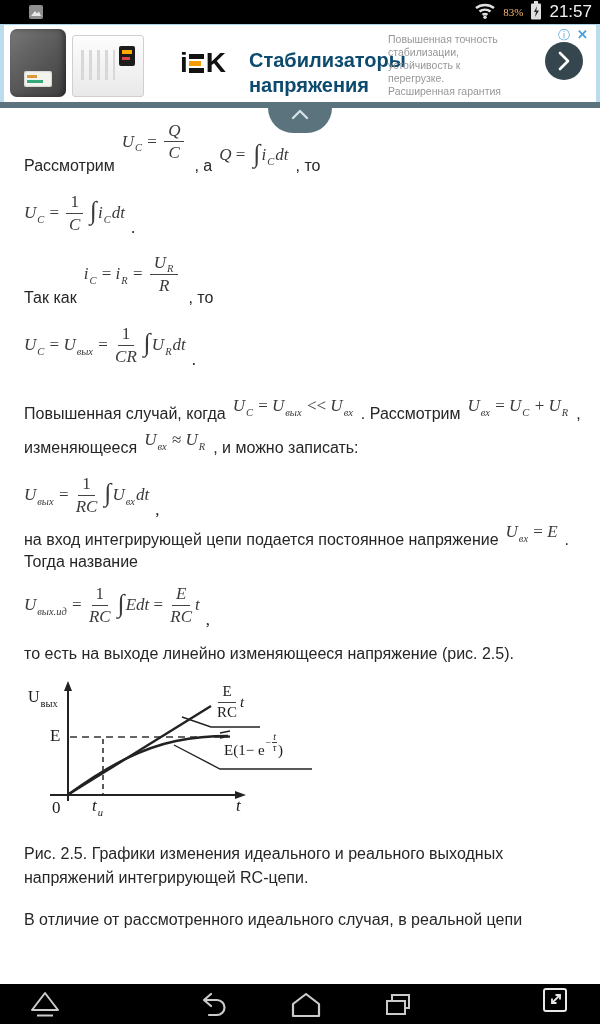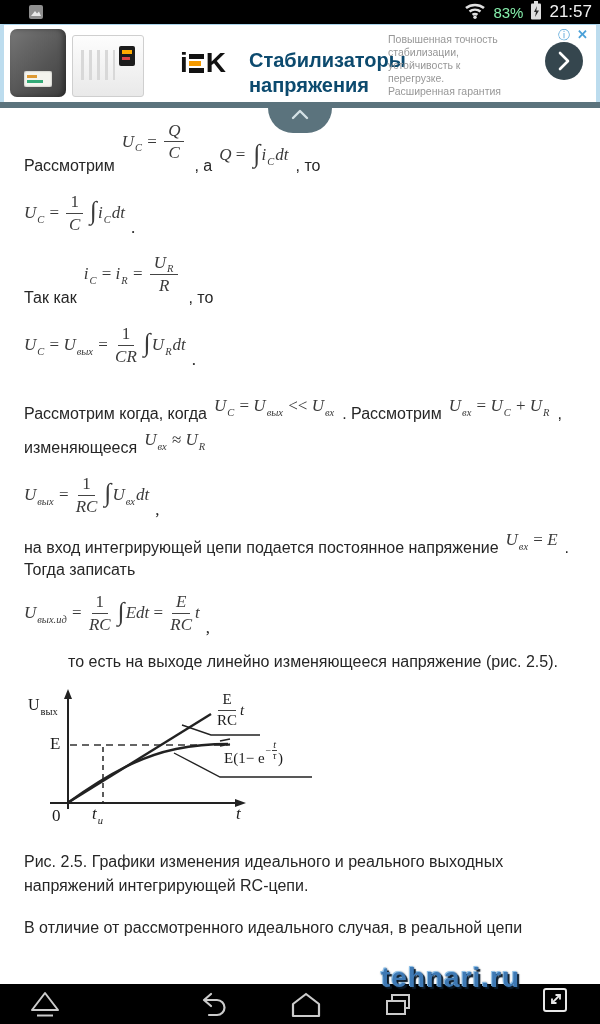--- a/index.html
+++ b/index.html
@@ -11,7 +11,7 @@
   .sb-left{position:absolute;left:28px;top:4px;}
   .sb-right{position:absolute;right:8px;top:0;height:24px;display:flex;align-items:center;gap:7px;}
   .sb-time{font-size:17px;color:#f2f2f2;}
-  .sb-pct{font-size:15px;color:#86efac;}
+  .sb-pct{font-size:11px;color:#fdba74;font-family:Liberation Serif, serif;}
 
   
   .ad{position:absolute;top:24px;left:0;width:600px;height:78px;background:#fff;box-sizing:border-box;

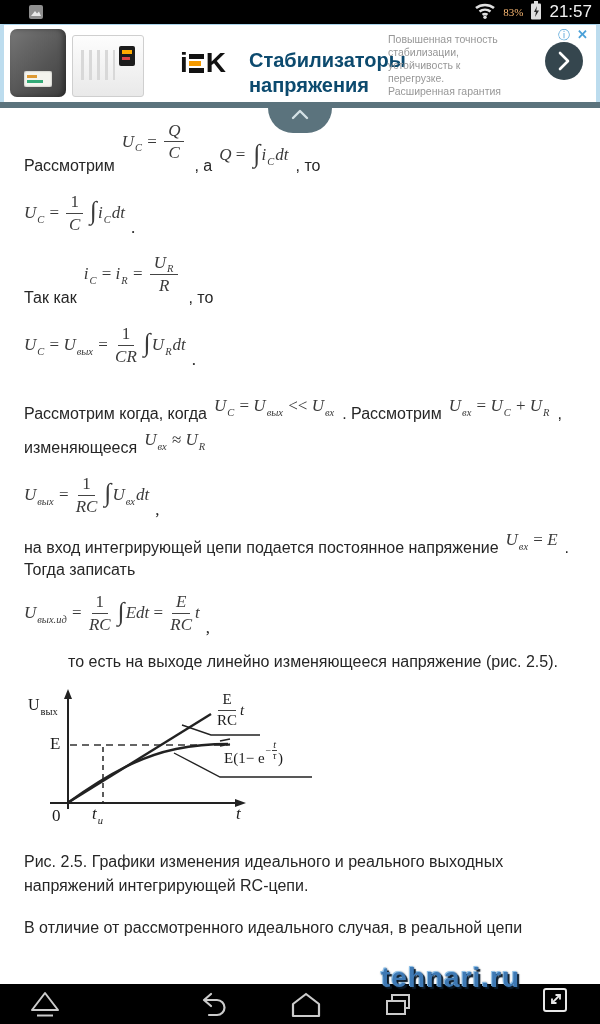--- a/index.html
+++ b/index.html
@@ -189,7 +189,7 @@
     </div>
 
     <div class="mix" style="margin-top:24px;height:34px;">
-      <span class="txt">Рассмотрим когда, когда</span>
+      <span class="txt">Повышенная случай, когда</span>
       <span class="fbox r-md fsz"><span class="fm"><span class="fi">U</span><span class="fsub">C</span><span class="fr"> = </span><span class="fi">U</span><span class="fsub">вых</span><span class="fr"> &lt;&lt; </span><span class="fi">U</span><span class="fsub">вх</span></span></span>
       <span class="txt">. Рассмотрим</span>
       <span class="fbox r-md fsz"><span class="fm"><span class="fi">U</span><span class="fsub">вх</span><span class="fr"> = </span><span class="fi">U</span><span class="fsub">C</span><span class="fr"> + </span><span class="fi">U</span><span class="fsub">R</span></span></span>

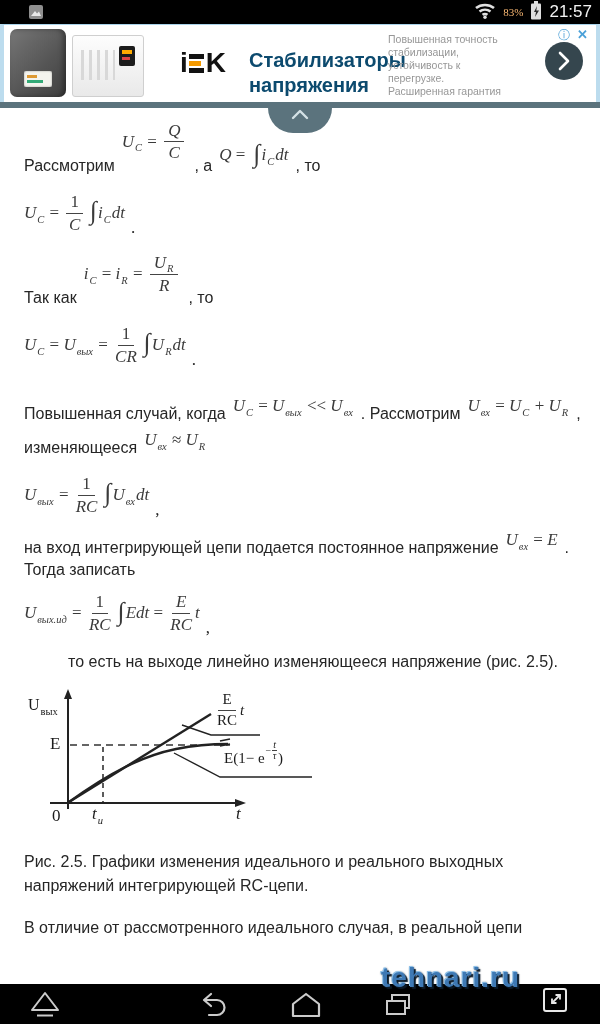--- a/index.html
+++ b/index.html
@@ -198,6 +198,7 @@
     <div class="mix" style="margin-top:2px;height:32px;">
       <span class="txt">изменяющееся</span>
       <span class="fbox r-md fsz"><span class="fm"><span class="fi">U</span><span class="fsub">вх</span><span class="fr"> ≈ </span><span class="fi">U</span><span class="fsub">R</span></span></span>
+      <span class="txt">, и можно записать:</span>
     </div>
 
     <div class="frow fsz" style="margin-top:16px;">

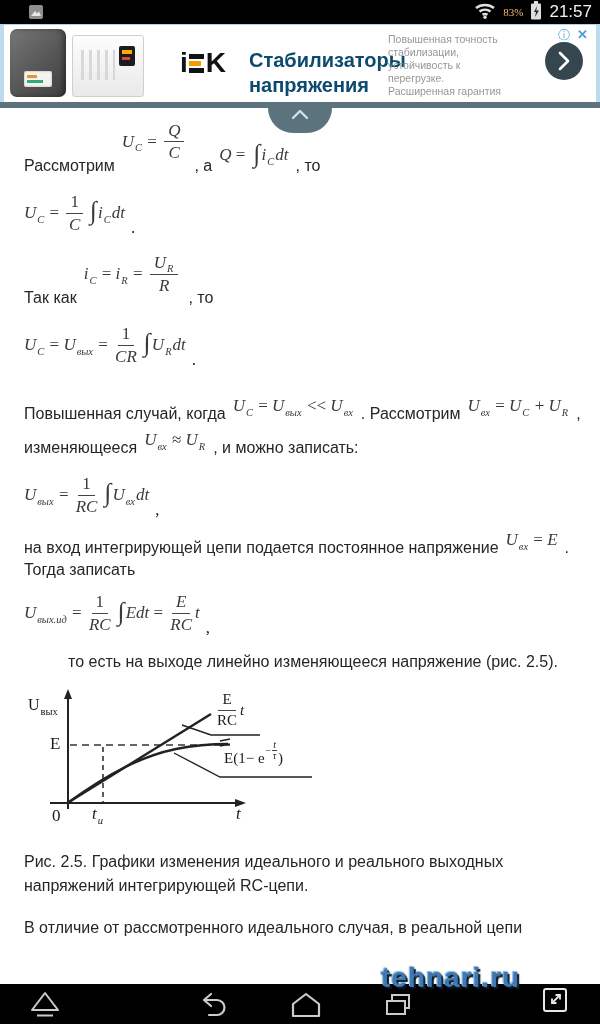--- a/index.html
+++ b/index.html
@@ -206,7 +206,7 @@
       <span class="fpunct">,</span>
     </div>
 
-    <div class="mix" style="margin-top:10px;height:32px;text-align:center;">
+    <div class="mix" style="margin-top:2px;height:32px;text-align:center;">
       <span class="txt">на вход интегрирующей цепи подается постоянное напряжение</span>
       <span class="fbox r-md fsz"><span class="fm"><span class="fi">U</span><span class="fsub">вх</span><span class="fr"> = </span><span class="fi">E</span></span></span>
       <span class="txt">.</span>

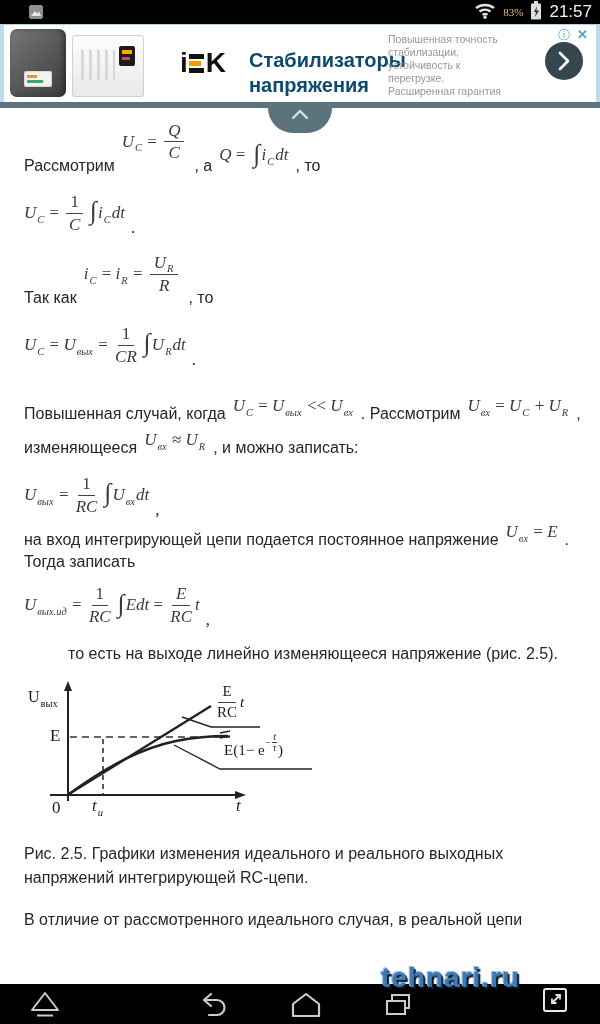--- a/index.html
+++ b/index.html
@@ -211,7 +211,7 @@
       <span class="fbox r-md fsz"><span class="fm"><span class="fi">U</span><span class="fsub">вх</span><span class="fr"> = </span><span class="fi">E</span></span></span>
       <span class="txt">.</span>
     </div>
-    <div class="para">Тогда записать</div>
+    <div class="para">Тогда название</div>
 
     <div class="frow fsz" style="margin-top:10px;">
       <span><span class="fm"><span class="fi">U</span><span class="fsub">вых.ид</span><span class="fr"> = </span><span class="ffrac"><span class="fnum"><span class="fm"><span class="fr">1</span></span></span><span class="fden"><span class="fm"><span class="fi">RC</span></span></span></span><span class="fint">∫</span><span class="fi">Edt</span><span class="fr"> = </span><span class="ffrac"><span class="fnum"><span class="fm"><span class="fi">E</span></span></span><span class="fden"><span class="fm"><span class="fi">RC</span></span></span></span><span class="fi">t</span></span></span>

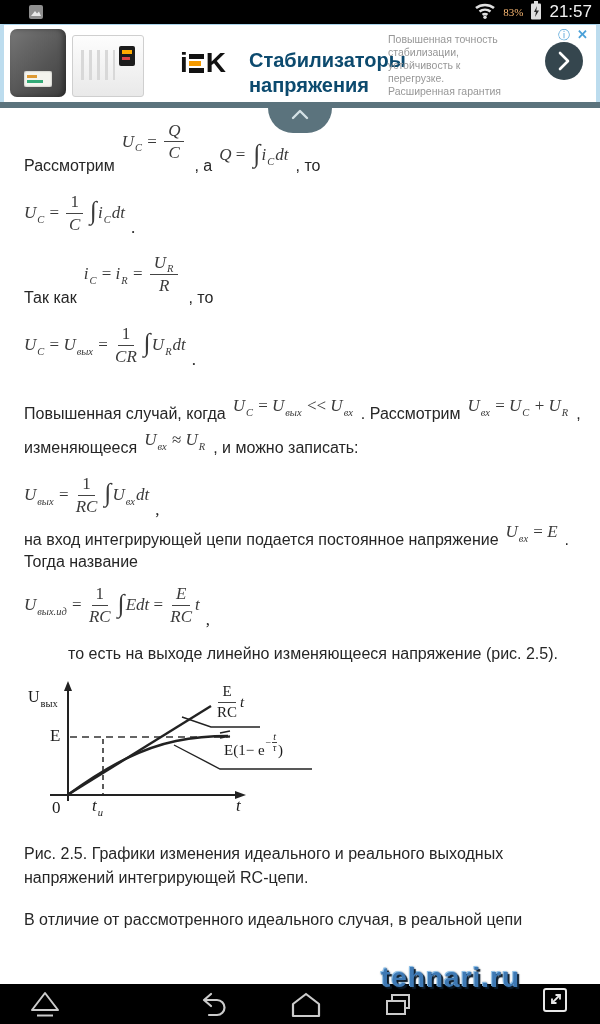--- a/index.html
+++ b/index.html
@@ -218,7 +218,7 @@
       <span class="fpunct">,</span>
     </div>
 
-    <div class="para" style="margin-top:16px;margin-left:44px;">то есть на выходе линейно изменяющееся напряжение (рис. 2.5).</div>
+    <div class="para" style="margin-top:16px;">то есть на выходе линейно изменяющееся напряжение (рис. 2.5).</div>
 
     <div class="graph">
       <svg width="300" height="148" viewBox="0 0 300 148">

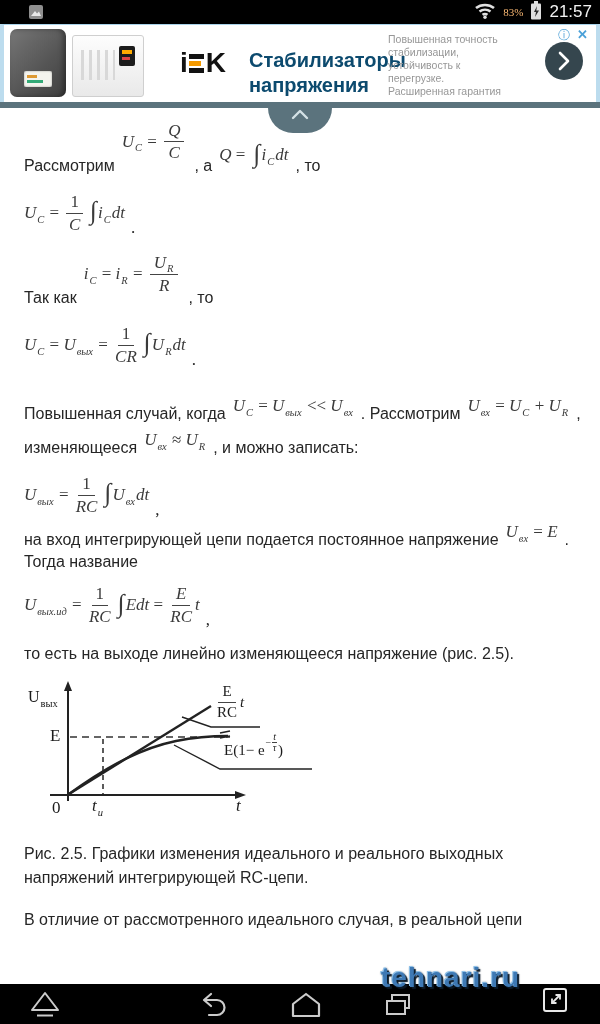--- a/index.html
+++ b/index.html
@@ -250,7 +250,6 @@
 
   </div>
 
-  <div class="watermark">tehnari.ru</div>
 
   <div class="navbar">
     <div class="nav-btn" style="left:28px;">

